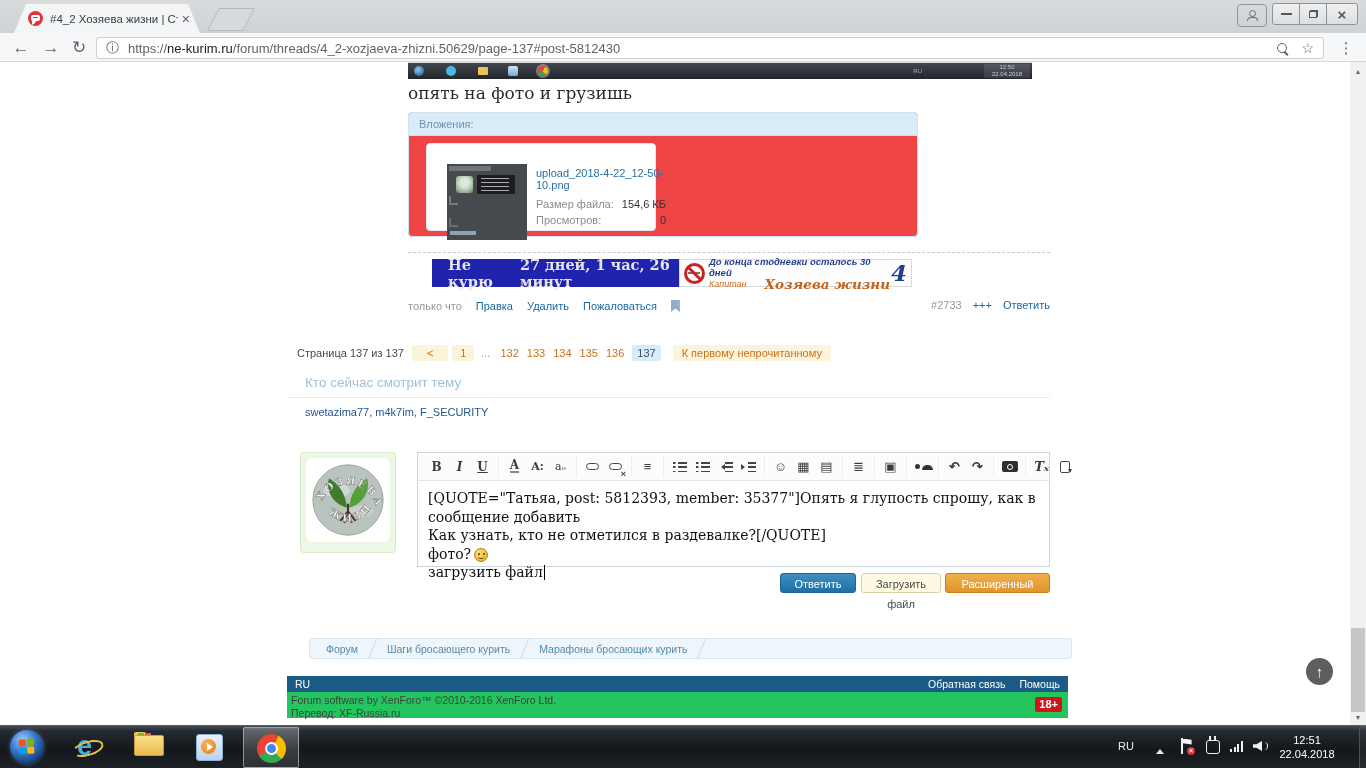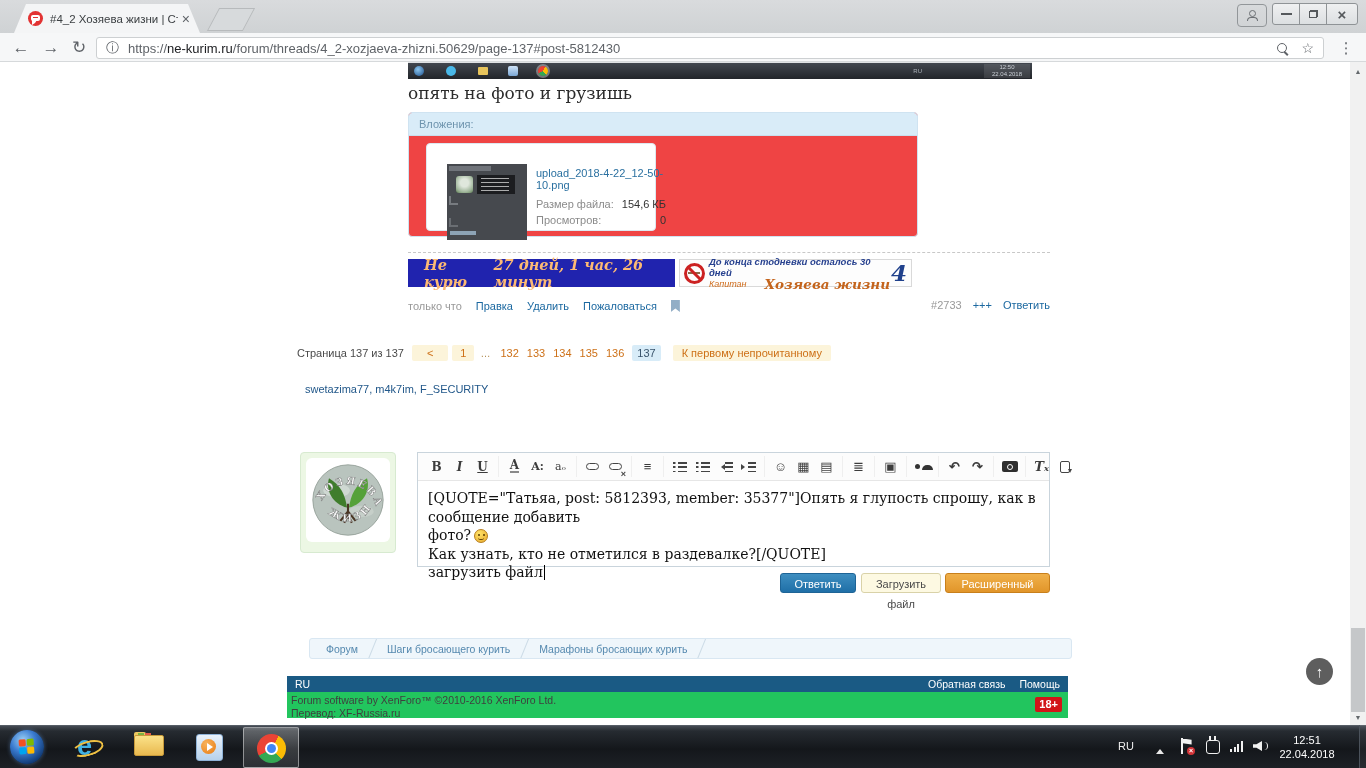--- a/index.html
+++ b/index.html
@@ -70,8 +70,8 @@
   .attach-row .val{color:#333;}
 
   .sig-sep{position:absolute;left:408px;top:252px;width:642px;border-top:1px dashed #c8c8c8;}
-  .banner1{position:absolute;left:408px;top:259px;width:267px;height:28px;background:#2023ae;color:#fdba74;
-           font-family:"DejaVu Serif",serif;font-style:italic;font-weight:bold;font-size:14.5px;display:flex;align-items:center;padding-left:16px;box-sizing:border-box;gap:9px;}
+  .banner1{position:absolute;left:432px;top:259px;width:267px;height:28px;background:#2023ae;color:#e5e5e5;
+           font-family:"DejaVu Serif",serif;font-weight:bold;font-size:14.5px;display:flex;align-items:center;padding-left:16px;box-sizing:border-box;gap:9px;}
   .banner2{position:absolute;left:679px;top:259px;width:233px;height:28px;background:#fdfdfd;border:1px solid #d9d9d9;display:flex;align-items:center;padding:1px 4px;box-sizing:border-box;}
   .nosmoke{width:21px;height:21px;border:3px solid #cc2222;border-radius:50%;position:relative;box-sizing:border-box;flex:0 0 21px;}
   .nosmoke::before{content:"";position:absolute;left:1px;top:6px;width:12px;height:2.5px;background:#8a6a4a;}

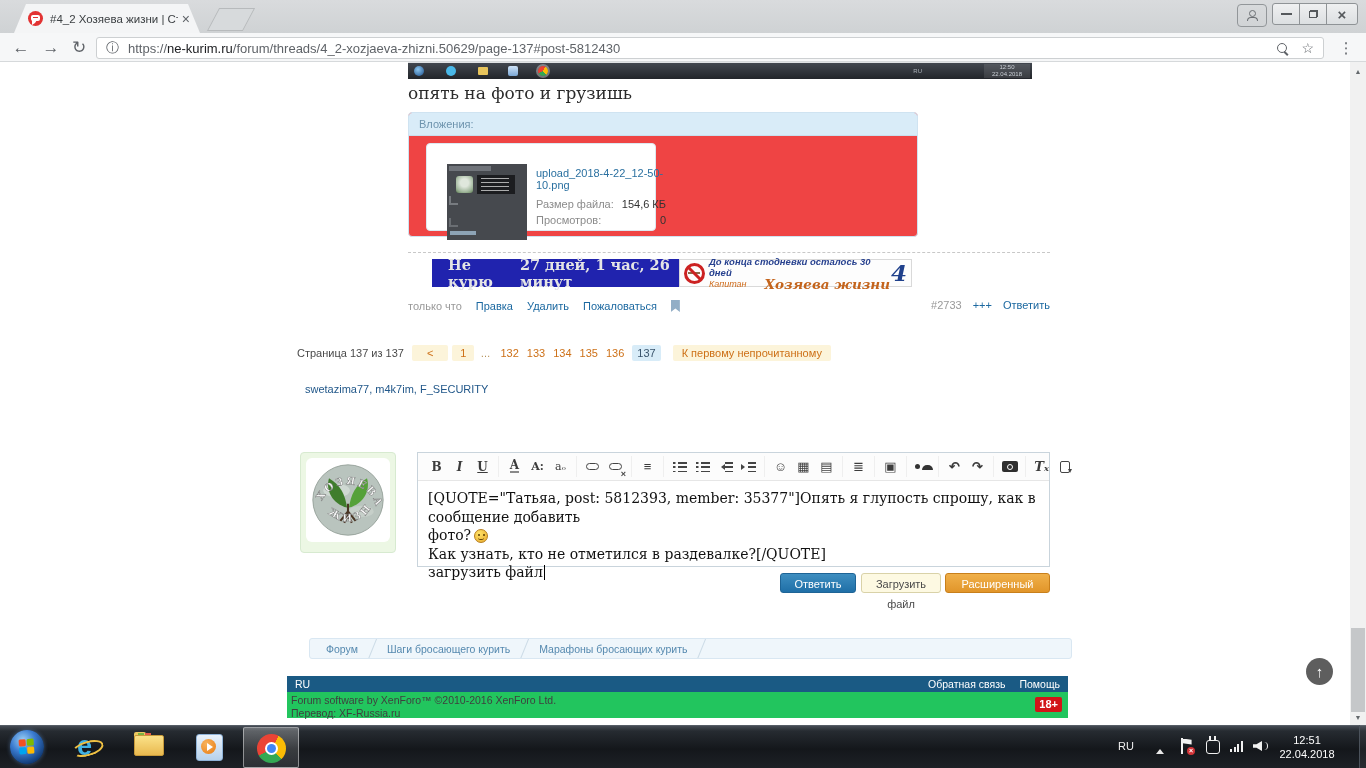--- a/index.html
+++ b/index.html
@@ -344,6 +344,7 @@
   </div>
 
   <div class="viewers">
+    <div class="viewers-title">Кто сейчас смотрит тему</div>
     <div class="viewers-users">
       <span class="vu">swetazima77</span>
       <span class="vu">m4k7im</span>

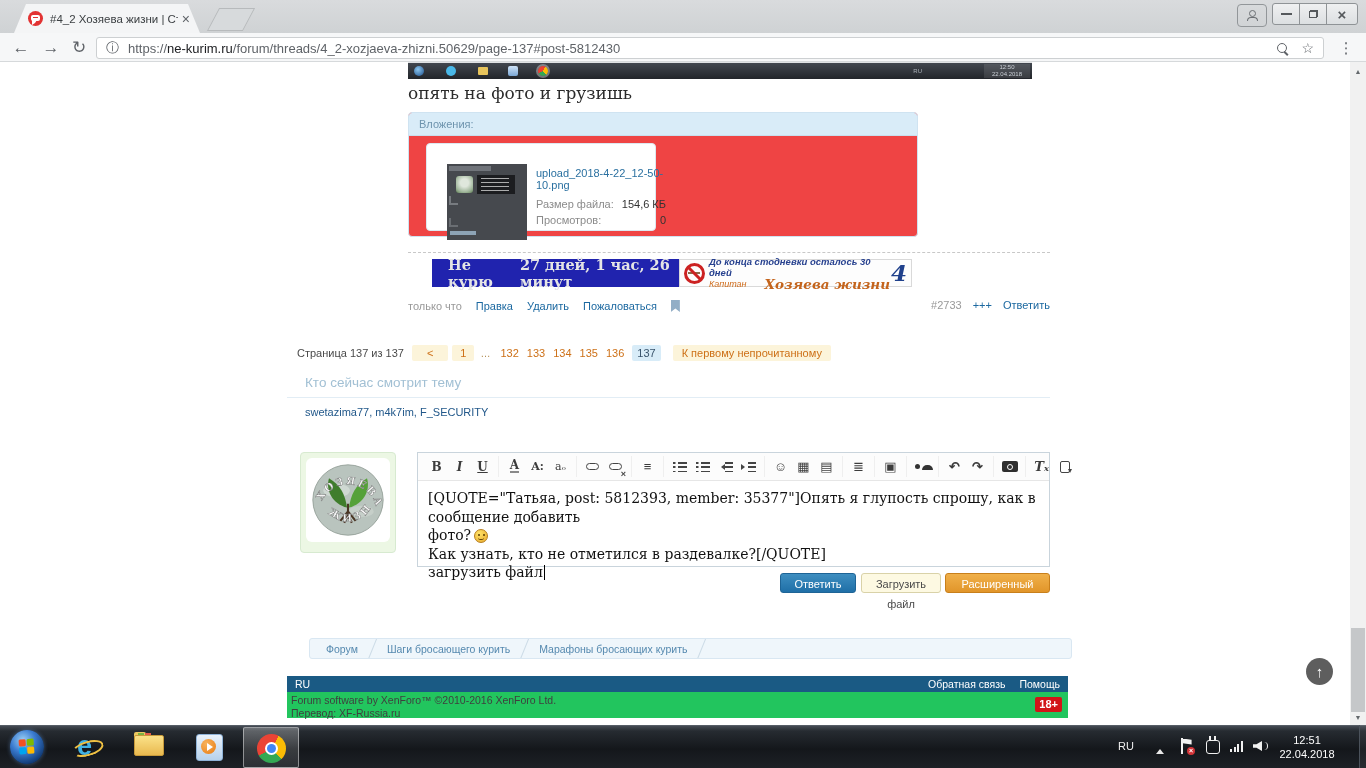--- a/index.html
+++ b/index.html
@@ -430,8 +430,8 @@
     </div>
     <div class="ed-text">
       <div>[QUOTE="Татьяа, post: 5812393, member: 35377"]Опять я глупость спрошу, как в сообщение добавить</div>
+      <div>Как узнать, кто не отметился в раздевалке?[/QUOTE]</div>
       <div><span>фото?</span><span class="emoji"></span></div>
-      <div>Как узнать, кто не отметился в раздевалке?[/QUOTE]</div>
       <div><span>загрузить файл</span><span class="caret"></span></div>
     </div>
   </div>

